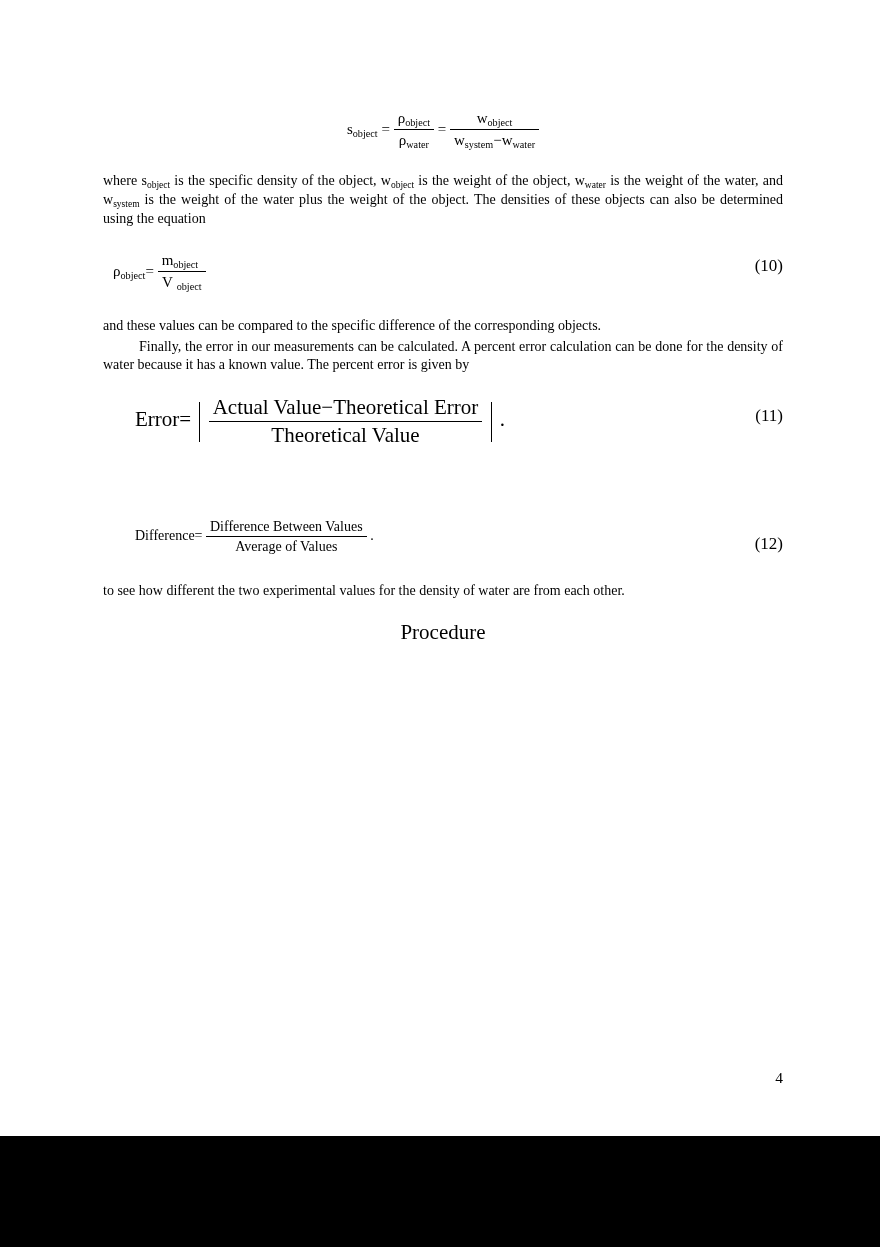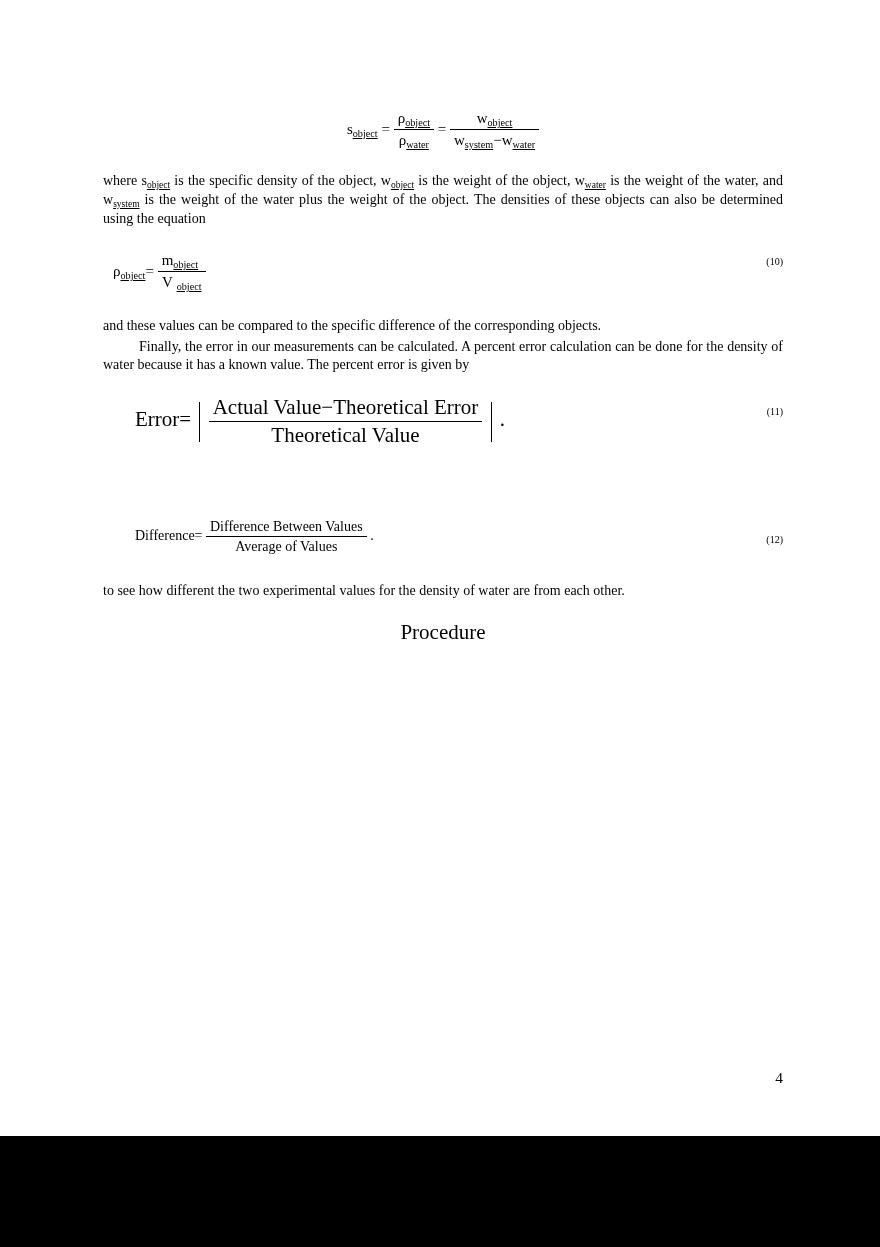--- a/index.html
+++ b/index.html
@@ -41,7 +41,6 @@
   sub {
     font-size: 0.68em;
     vertical-align: -0.28em;
-    text-decoration: underline;
   }
   .eqrow {
     position: relative;

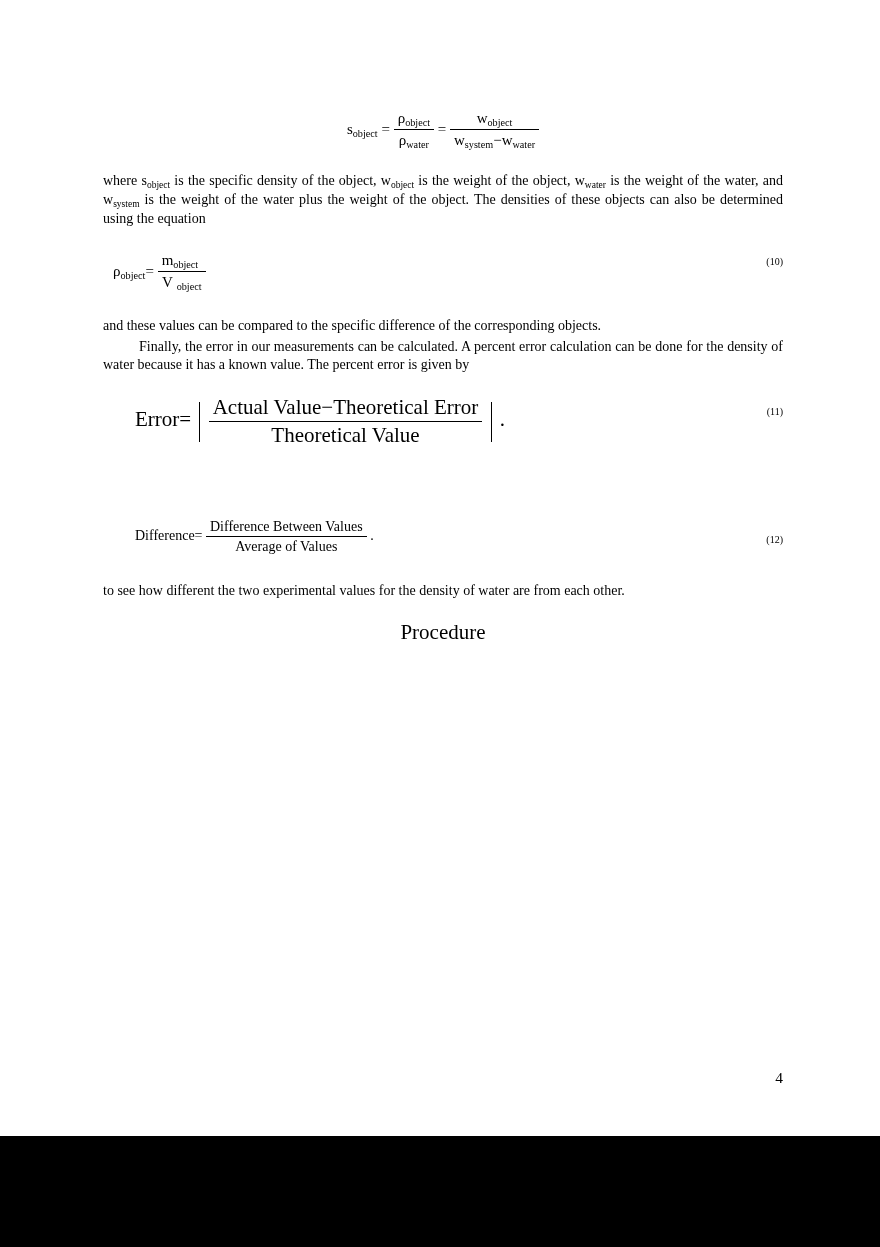--- a/index.html
+++ b/index.html
@@ -49,7 +49,7 @@
   .eqnum {
     position: absolute;
     right: 0;
-    font-size: 10px;
+    font-size: 17px;
     color: #000;
   }
   

